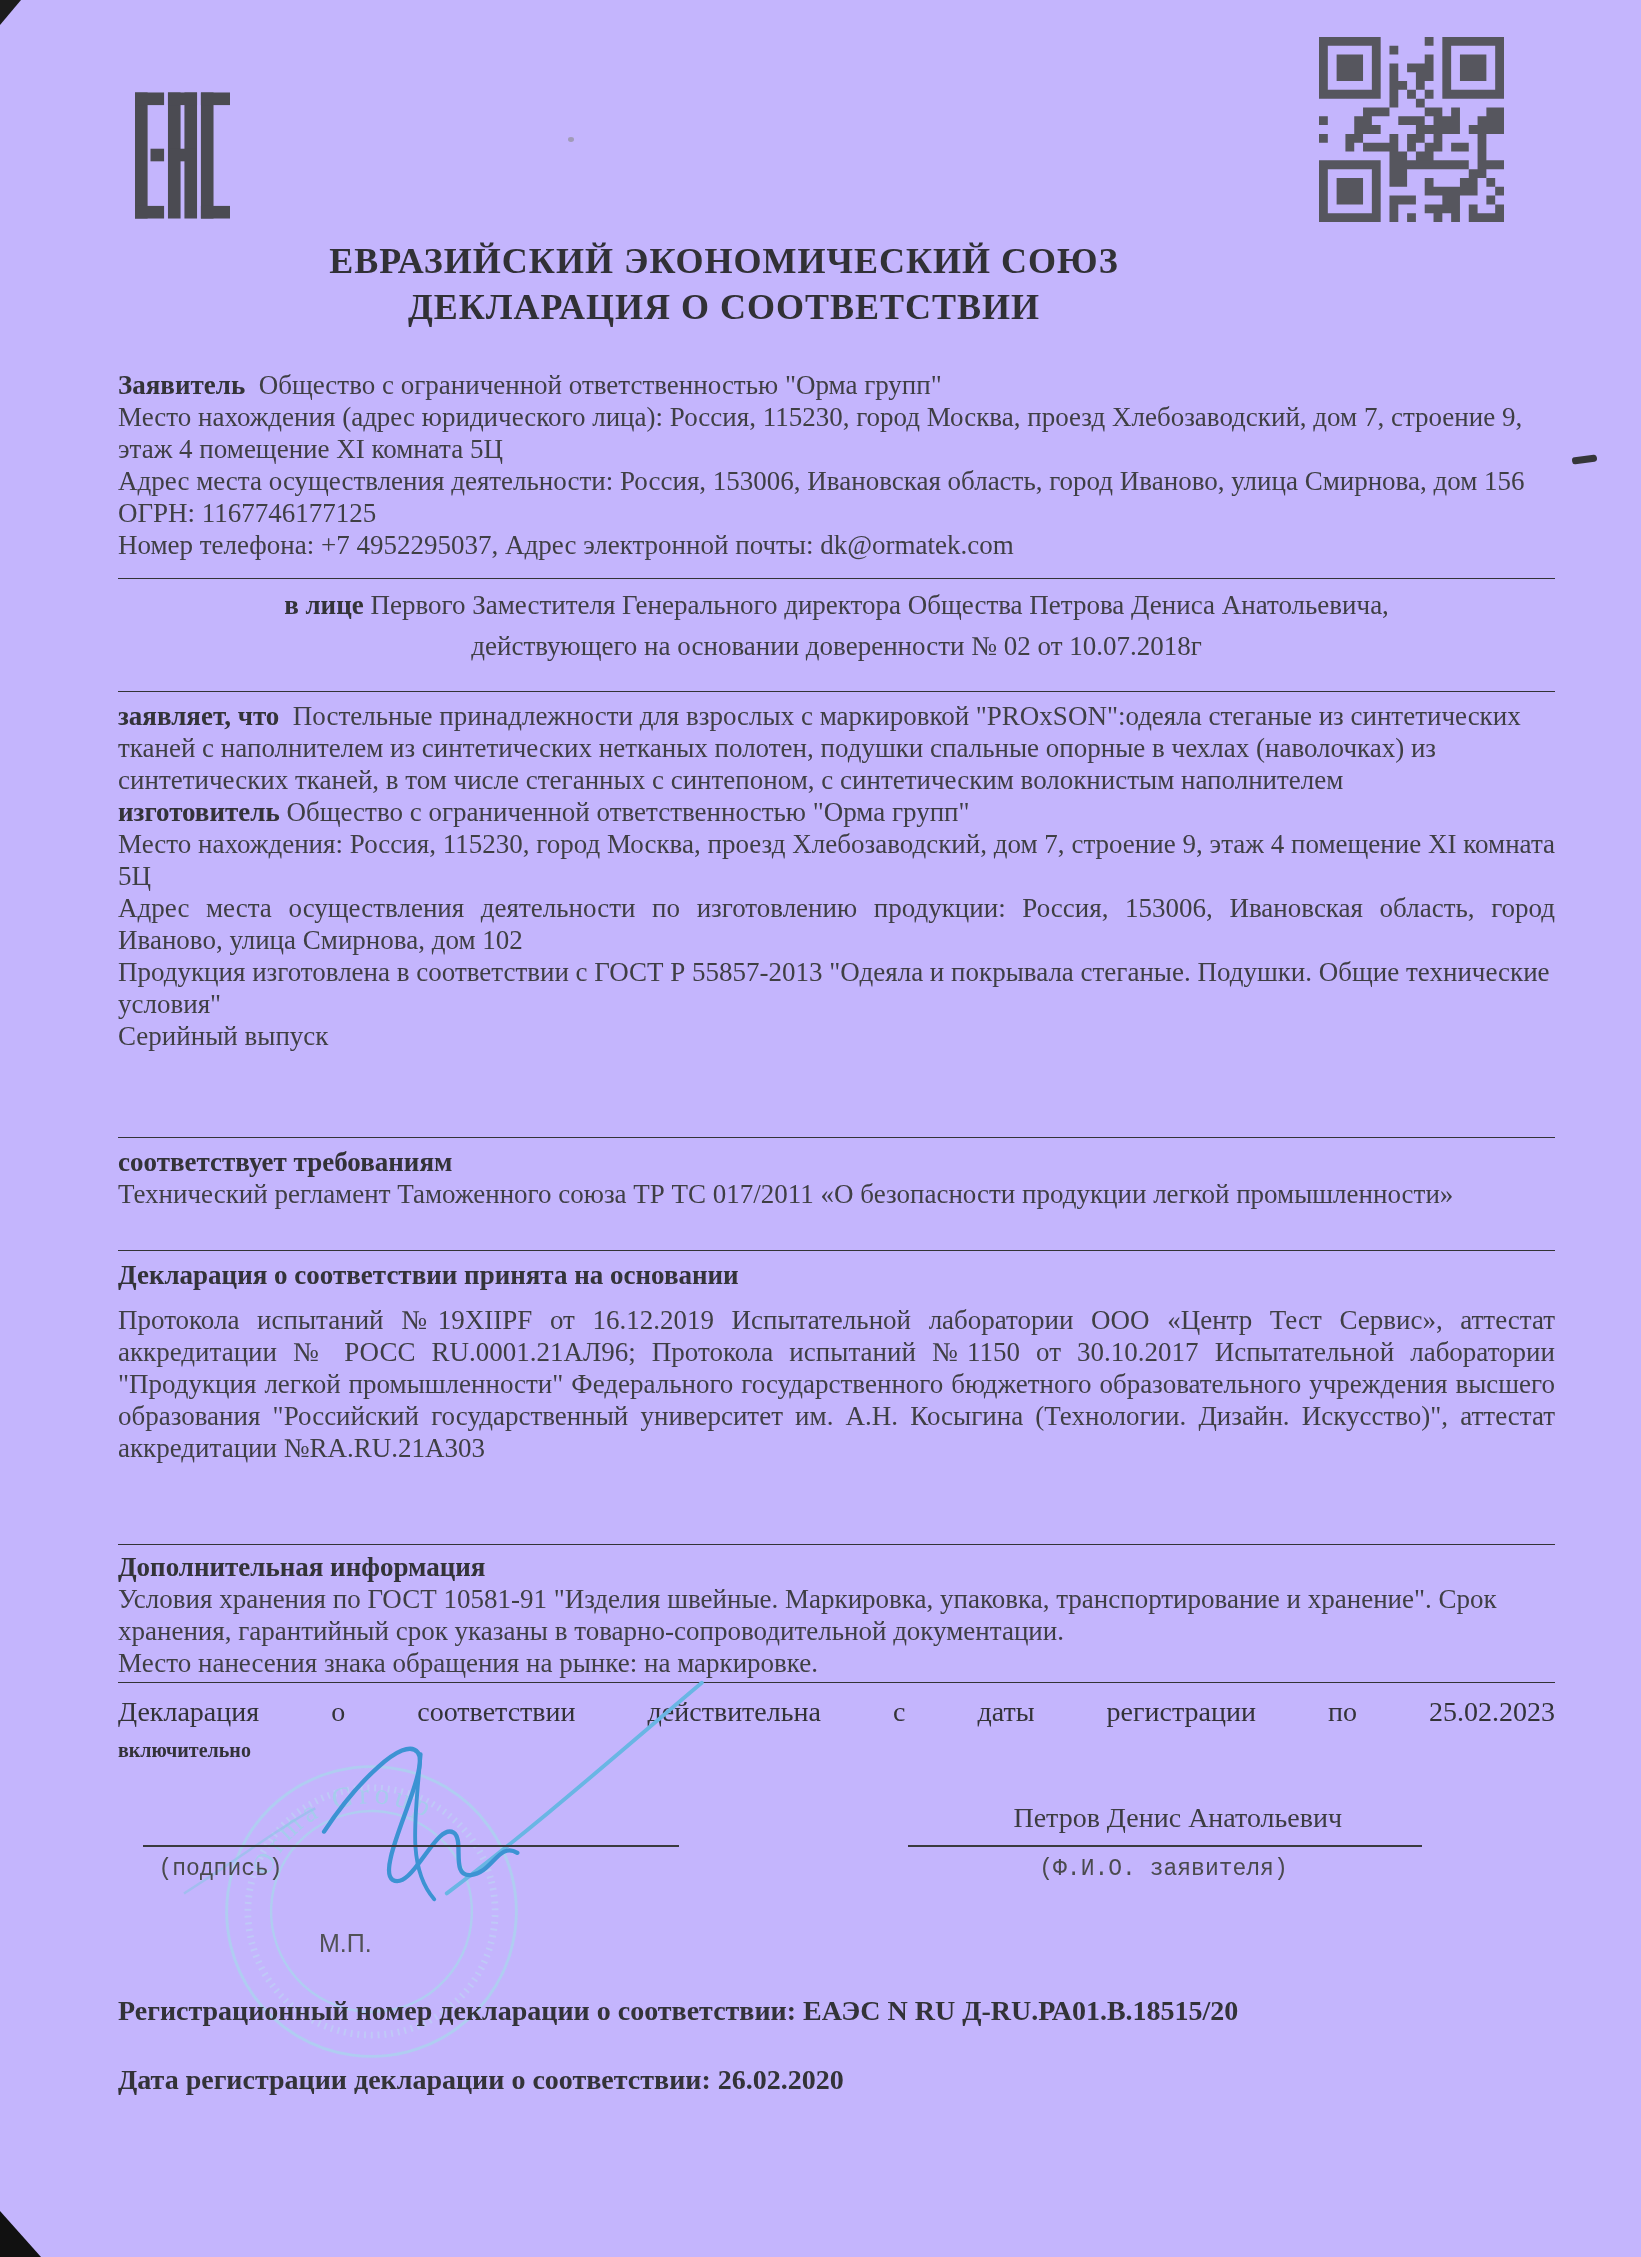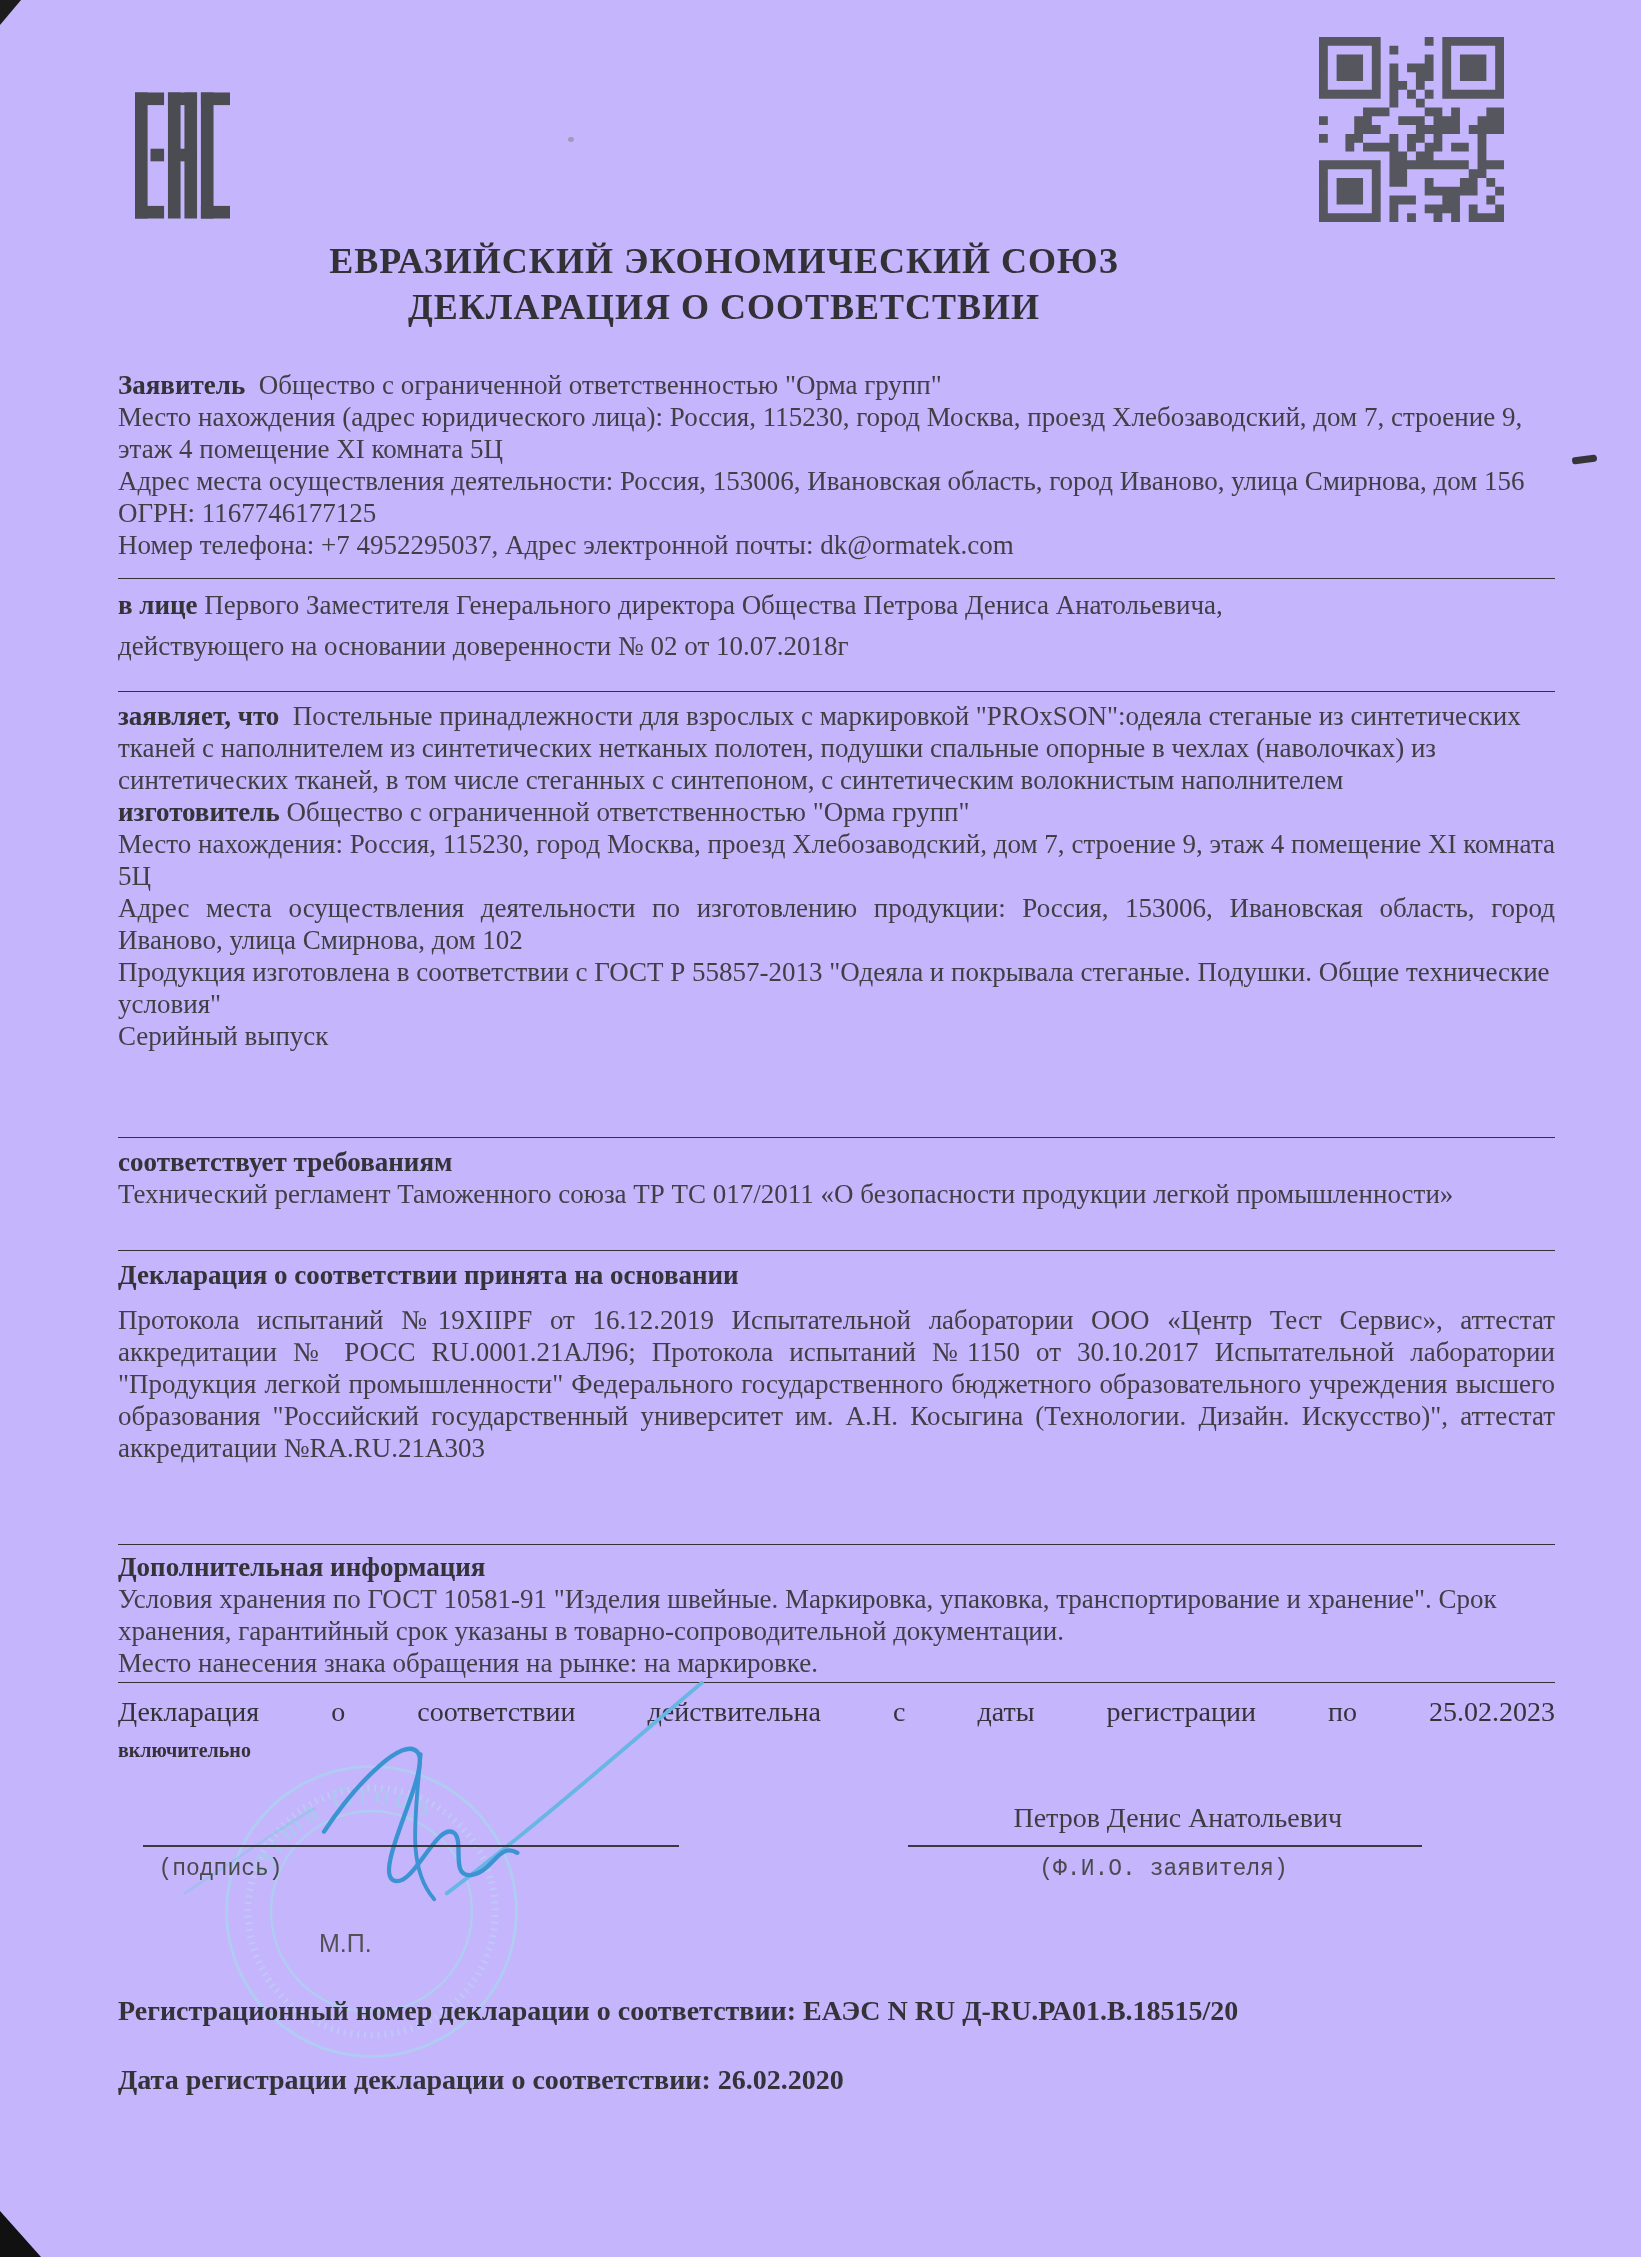--- a/index.html
+++ b/index.html
@@ -21,7 +21,7 @@
   .sec{border-bottom:1.9px solid #333336;box-sizing:border-box;padding-top:3.9px;}
   .sec-applicant{min-height:214px;}
   .sec-person{min-height:113px;padding-top:9.7px;}
-  .sec-person p{margin-bottom:9.7px;}
+  .sec-person p{margin-bottom:9.7px;text-align:center;}
   .sec-declares{min-height:446px;padding-top:7.7px;}
   .sec-conform{min-height:113px;padding-top:7.7px;}
   .sec-basis{min-height:294px;padding-top:7.7px;}

